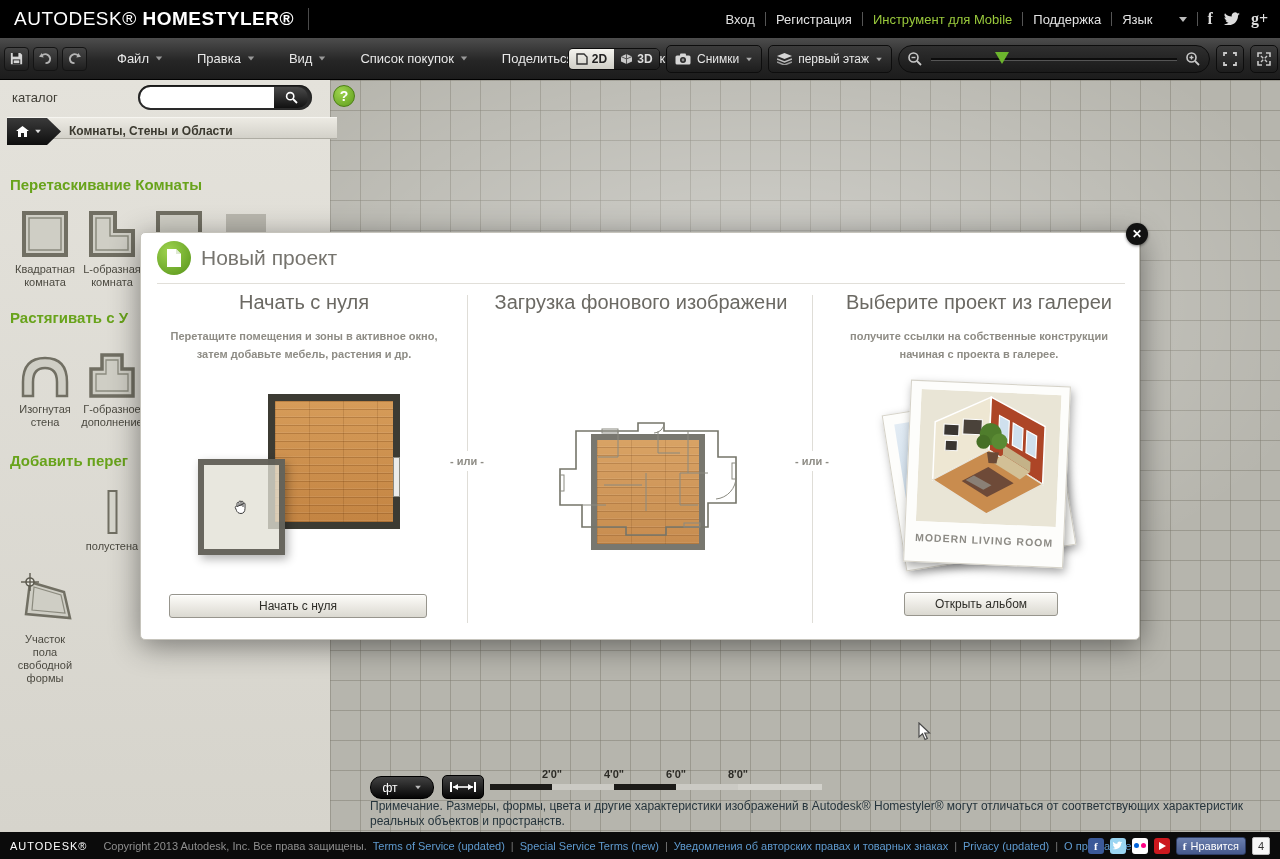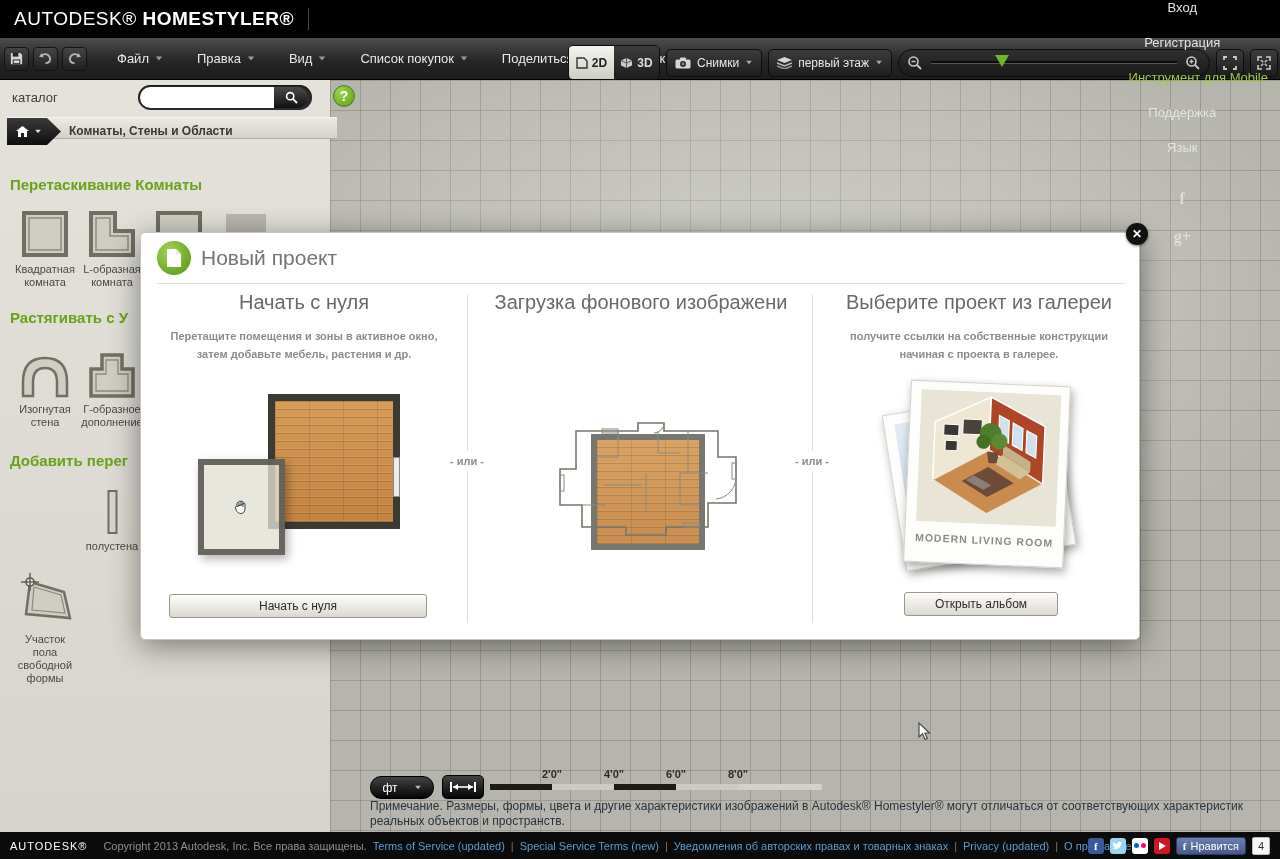--- a/index.html
+++ b/index.html
@@ -11,7 +11,7 @@
   .brand { margin-left:14px; color:#fff; font-size:19px; letter-spacing:.5px; white-space:nowrap; }
   .brand b { font-weight:bold; }
   .topbar .vdiv { width:1px; height:22px; background:#4a4a4a; margin:0 14px; }
-  .toplinks { position:absolute; right:12px; top:0; height:38px; display:flex; align-items:center; gap:10px;flex-direction:column; }
+  .toplinks { position:absolute; right:12px; top:0; height:38px; display:flex; align-items:center; gap:10px; }
   .toplink { color:#e3e3e3; font-size:13px; cursor:pointer; white-space:nowrap; }
   .toplink.green { color:#9aca3c;margin-left:32px; }
   .tl-sep { width:1px; height:14px; background:#555; }

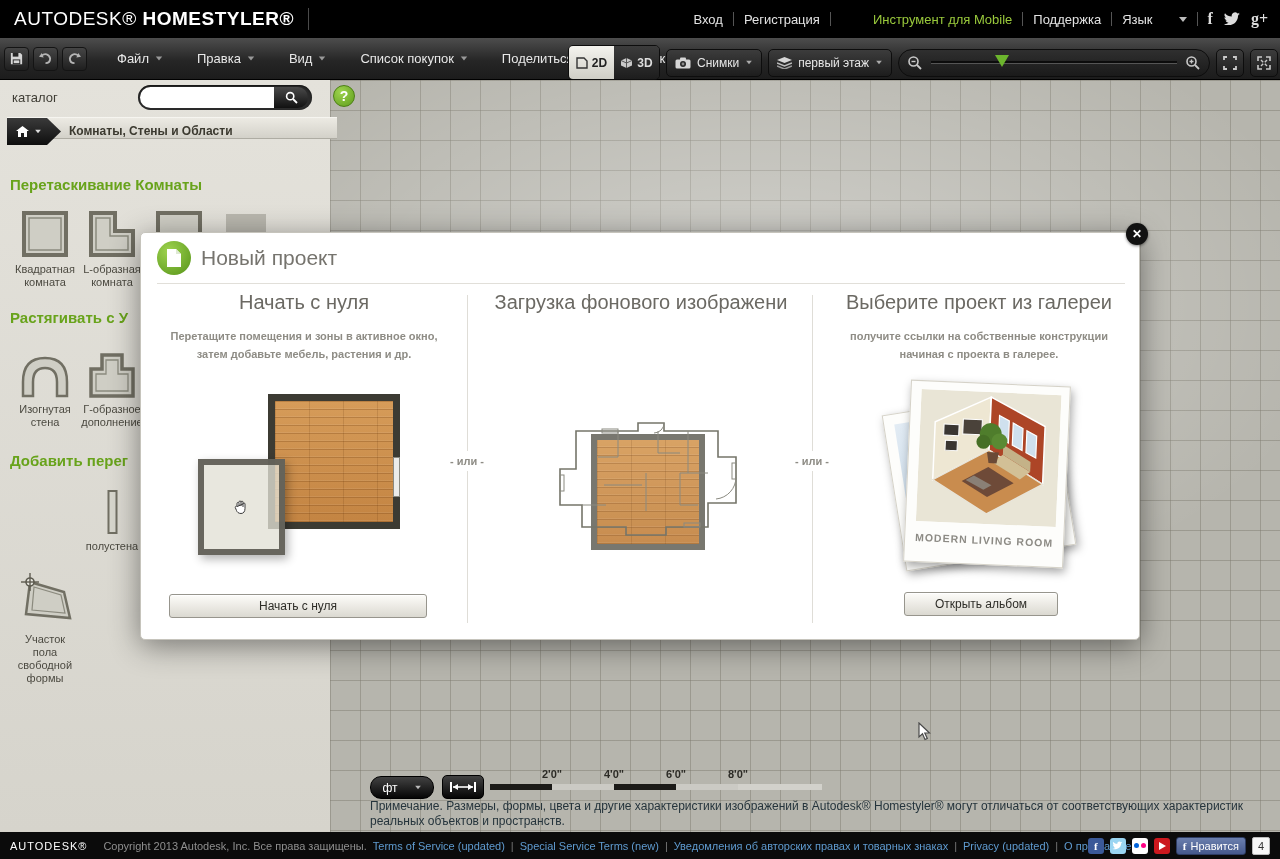--- a/index.html
+++ b/index.html
@@ -13,7 +13,7 @@
   .topbar .vdiv { width:1px; height:22px; background:#4a4a4a; margin:0 14px; }
   .toplinks { position:absolute; right:12px; top:0; height:38px; display:flex; align-items:center; gap:10px; }
   .toplink { color:#e3e3e3; font-size:13px; cursor:pointer; white-space:nowrap; }
-  .toplink.green { color:#9aca3c;margin-left:32px; }
+  .toplink.green { color:#9aca3c; }
   .tl-sep { width:1px; height:14px; background:#555; }
   .caret { width:0; height:0; border-left:4px solid transparent; border-right:4px solid transparent; border-top:5px solid #bbb; display:inline-block; }
   .lang-caret { margin-left:16px; }

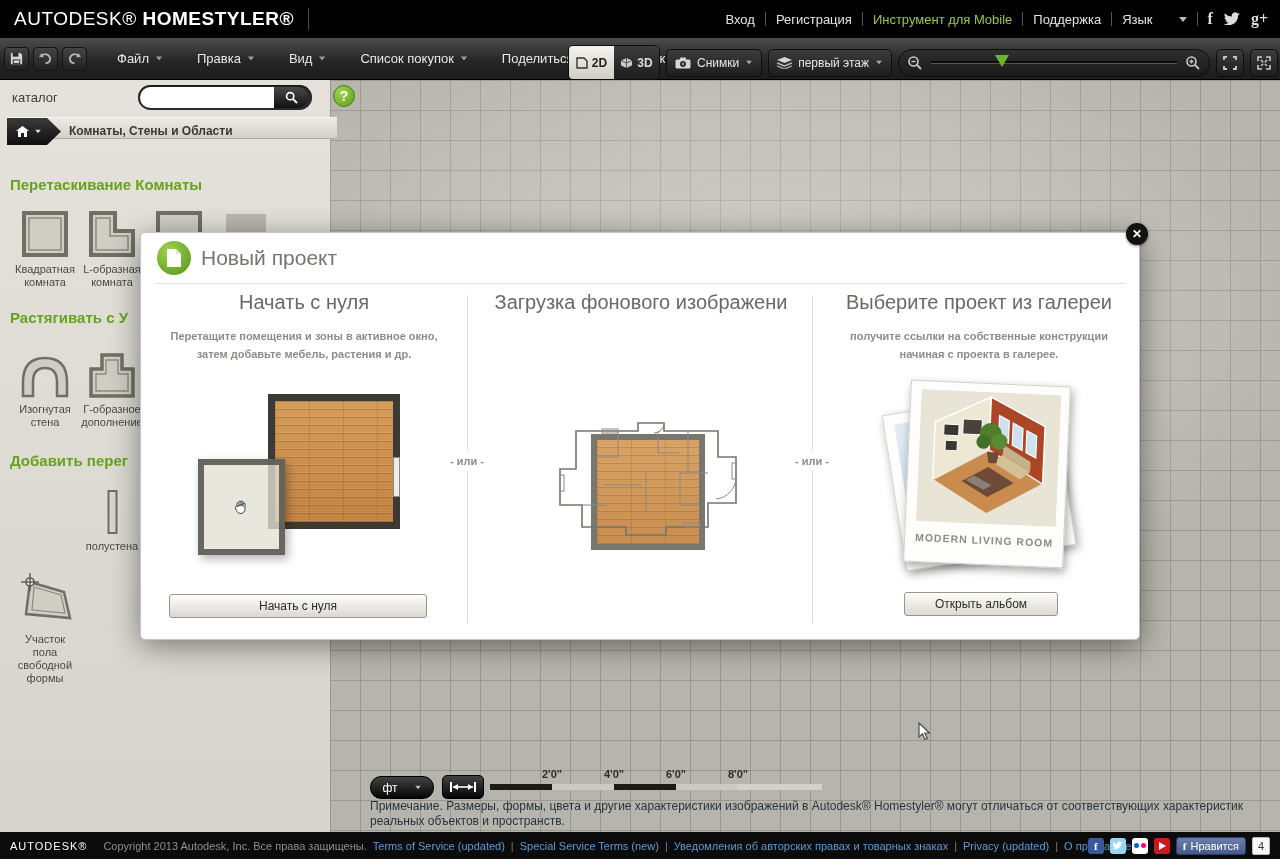--- a/index.html
+++ b/index.html
@@ -27,7 +27,7 @@
   .menu-item .caret { border-top-color:#999; transform:scale(.8); }
   .tb-right { position:absolute; right:2px; top:7px; display:flex; align-items:center; gap:6px; }
   .seg { display:flex; border:1px solid #0d0d0d; border-radius:5px; overflow:hidden; }
-  .seg-btn { width:45px; height:33px; display:flex; align-items:center; justify-content:center; gap:4px; font-size:12px; font-weight:bold; cursor:pointer; }
+  .seg-btn { width:45px; height:20px; display:flex; align-items:center; justify-content:center; gap:4px; font-size:12px; font-weight:bold; cursor:pointer; }
   .seg-btn.active { background:linear-gradient(#f4f3ee,#cfcec6); color:#222; }
   .seg-btn.dark { background:linear-gradient(#3c3c3c,#1d1d1d); color:#ddd; }
   .dd-btn { height:28px; border:1px solid #0d0d0d; border-radius:5px; background:linear-gradient(#3c3c3c,#1d1d1d); color:#e6e6e6; font-size:12px; display:flex; align-items:center; gap:6px; padding:0 8px; cursor:pointer; white-space:nowrap; }

